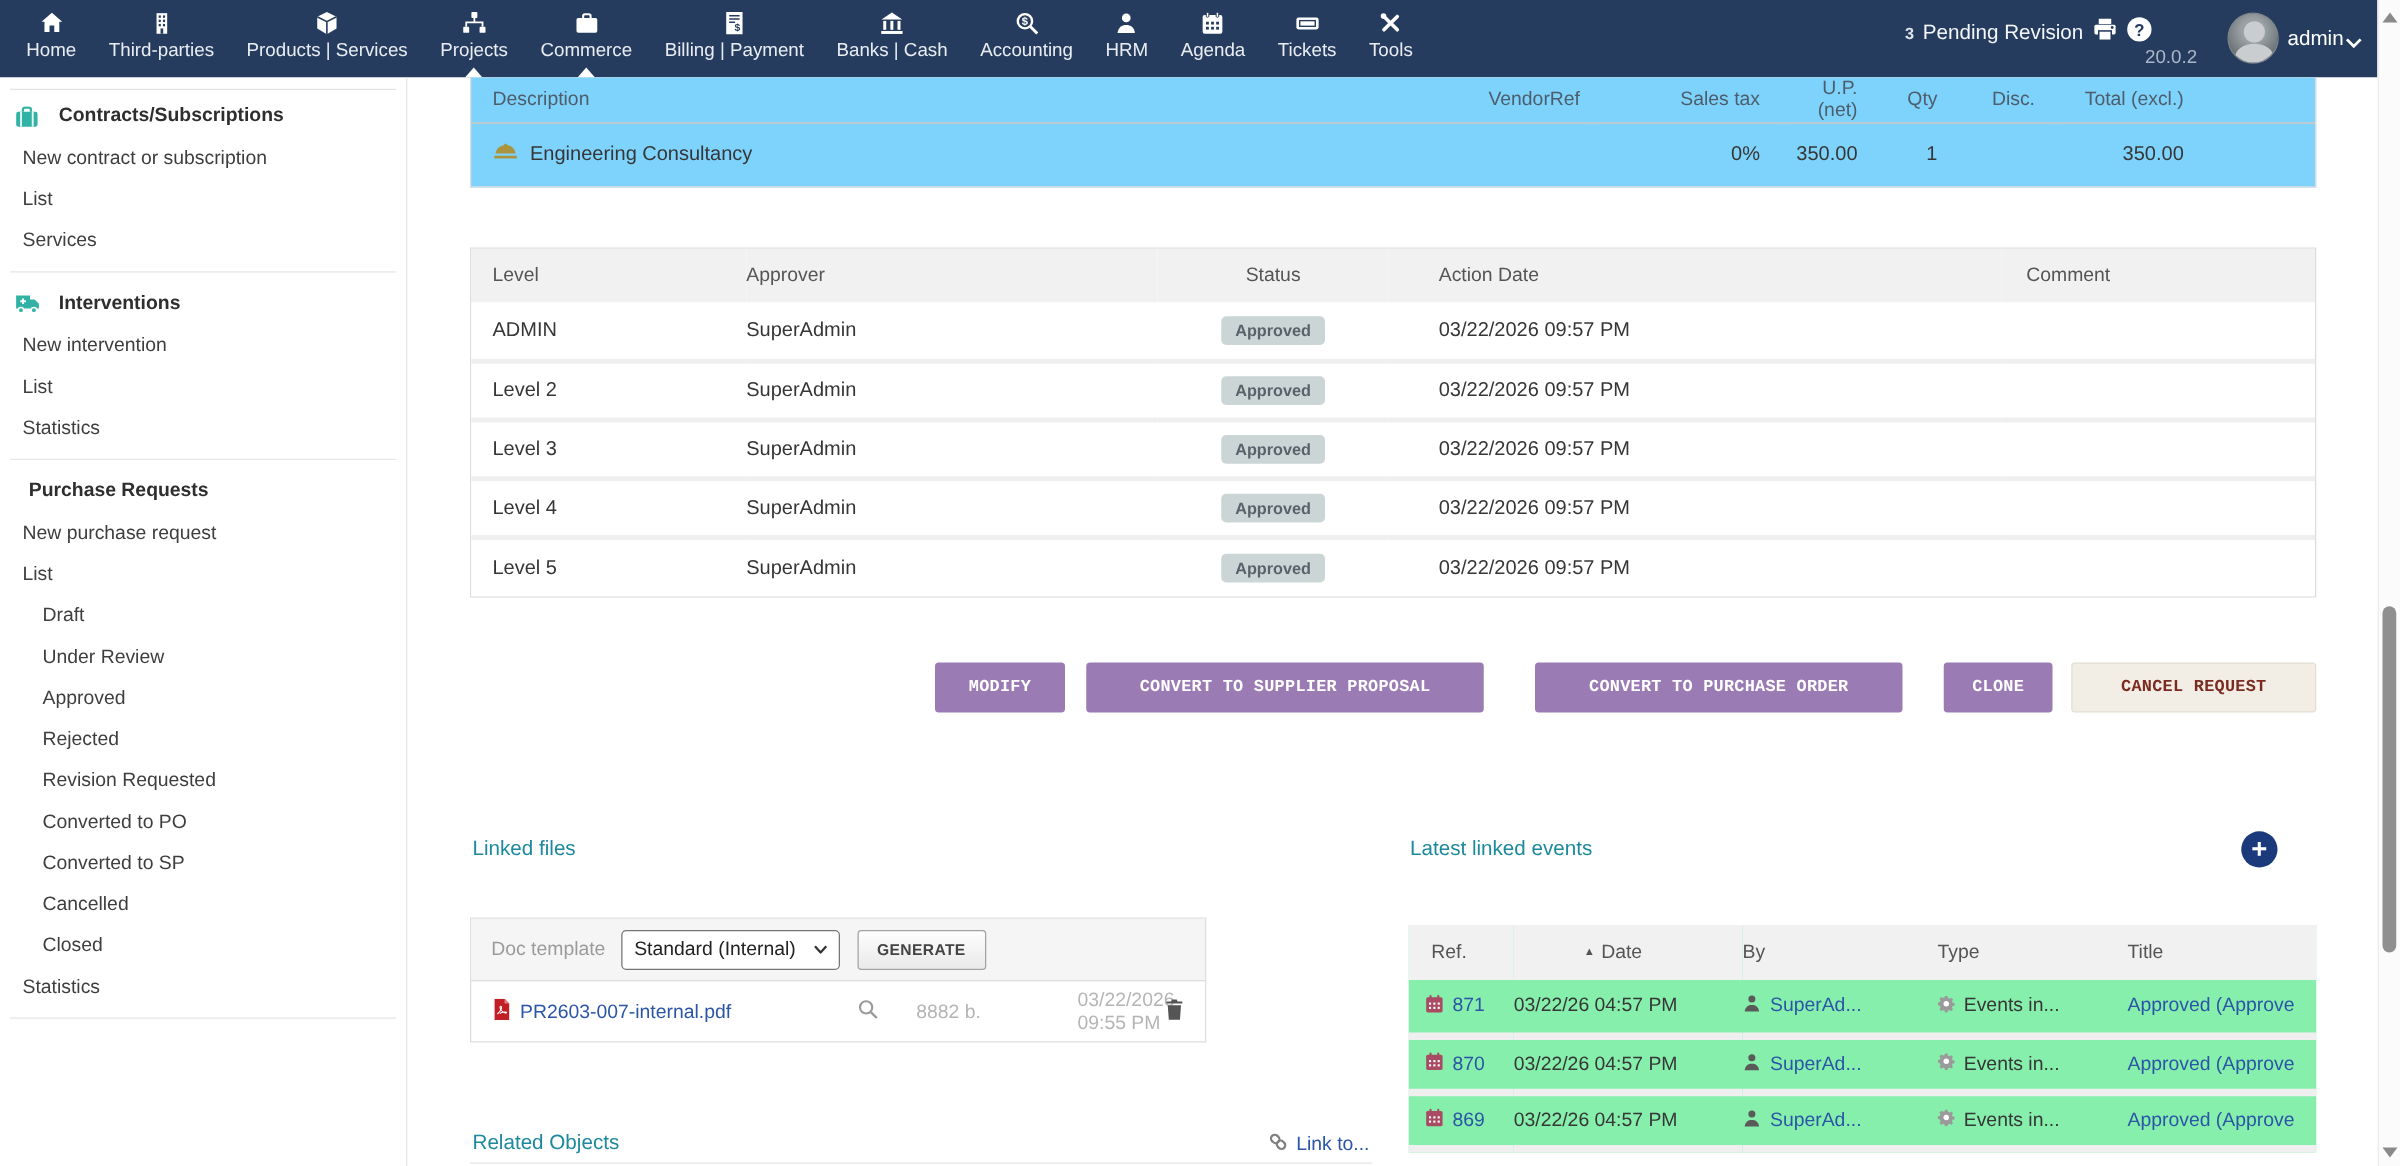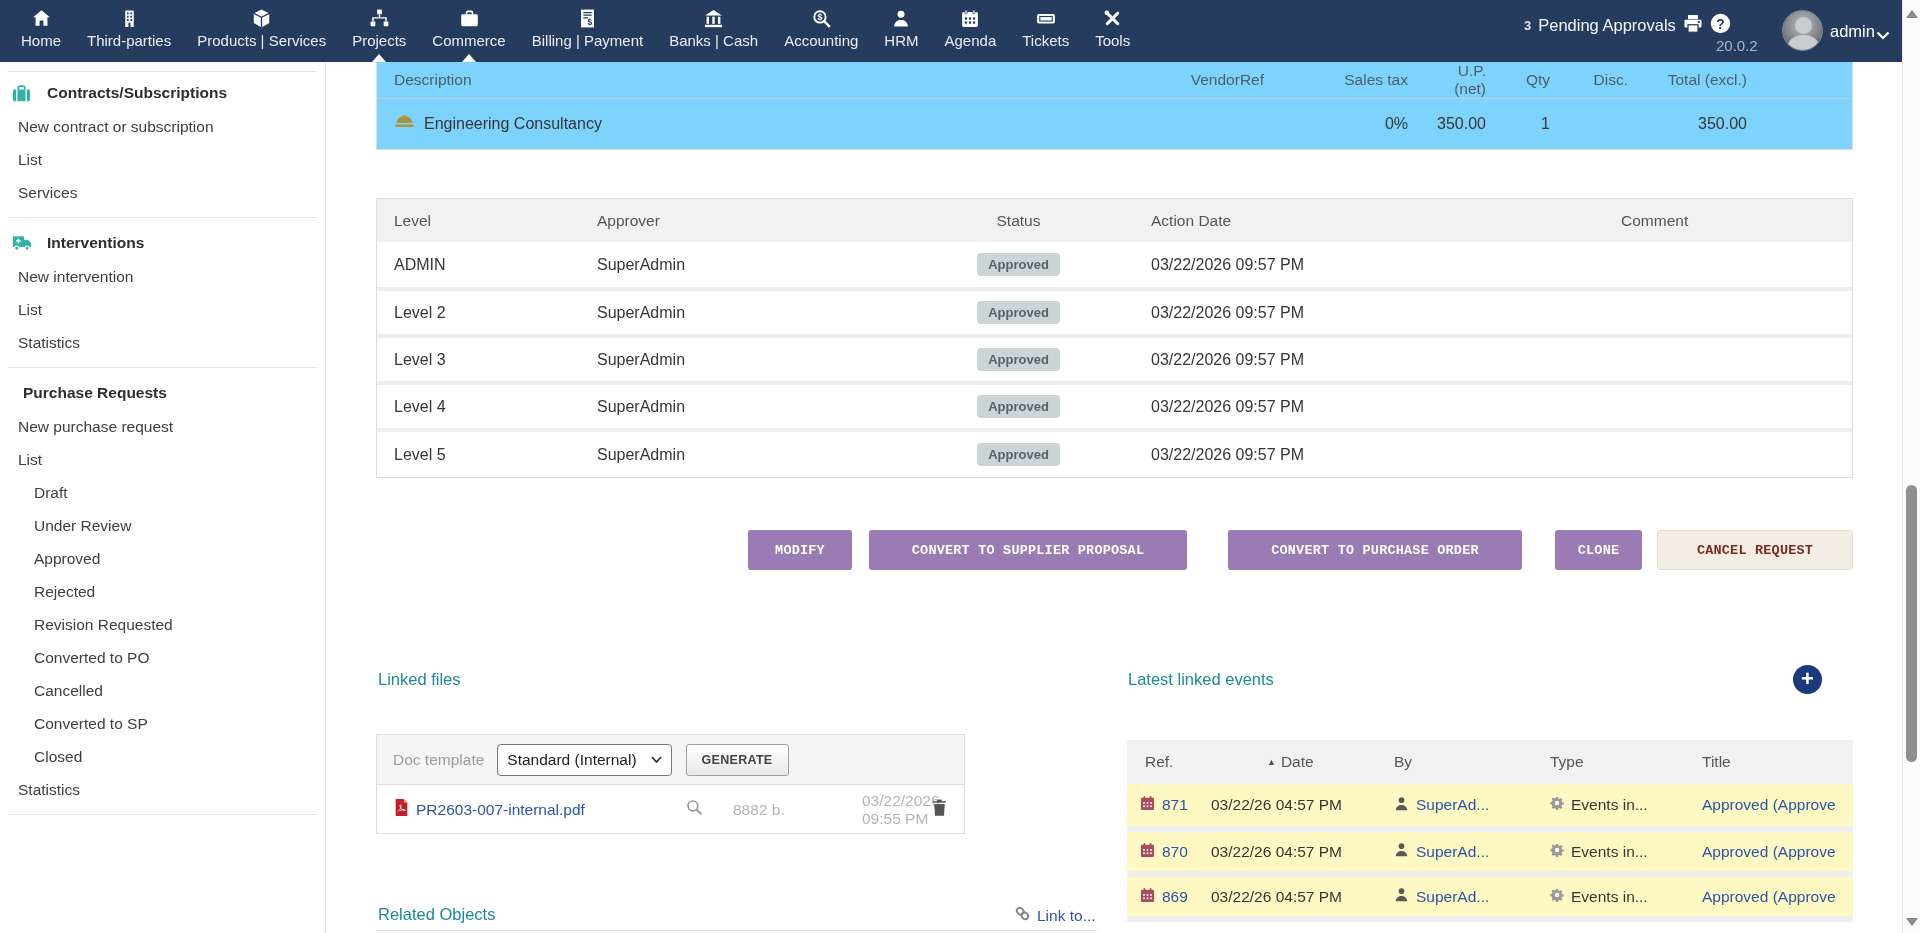--- a/index.html
+++ b/index.html
@@ -277,7 +277,7 @@
   <div class="nav-right">
     <div class="pending-row">
       <span class="pending-count">3</span>
-      <span class="pending-label">Pending Approvals</span>
+      <span class="pending-label">Pending Revision</span>
       <span class="pr-ico"><svg width="22" height="20" viewBox="0 0 16 16">
             <rect x="4" y="0.8" width="8" height="3.4" fill="#fff"></rect>
             <rect x="1.2" y="4.6" width="13.6" height="6.2" rx="1" fill="#fff"></rect>

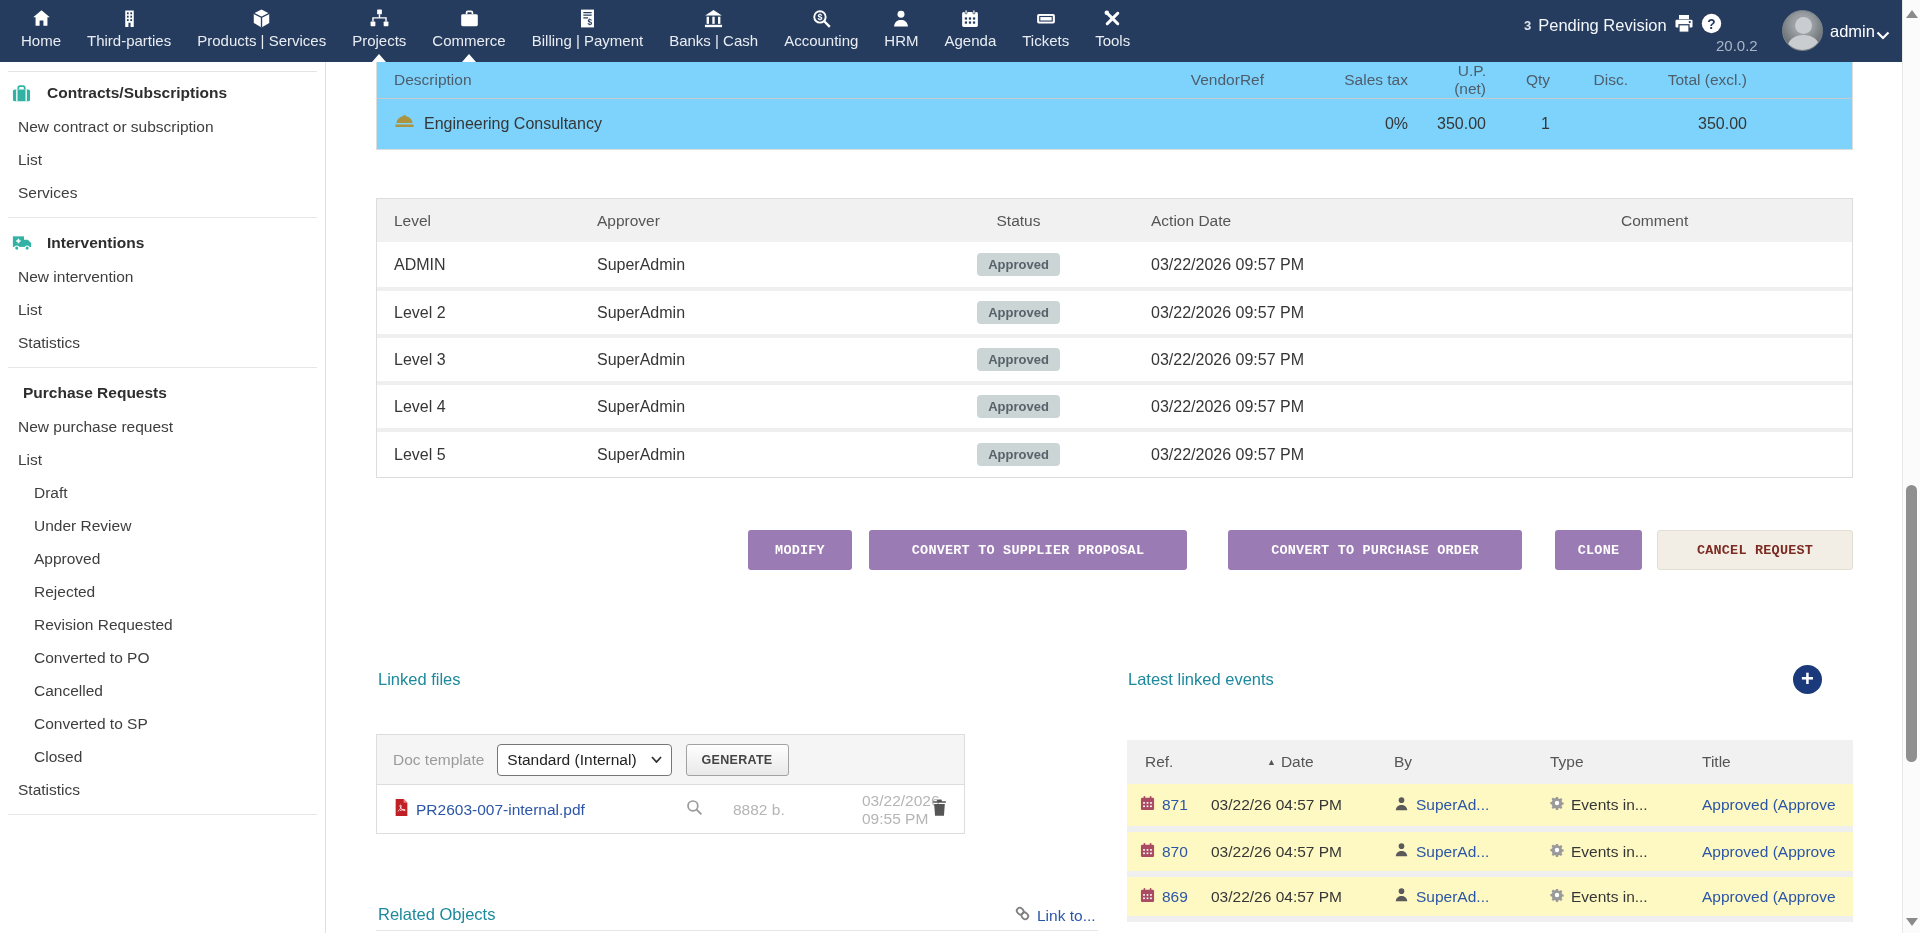--- a/index.html
+++ b/index.html
@@ -354,8 +354,8 @@
   <div class="side-item indent">Rejected</div>
   <div class="side-item indent">Revision Requested</div>
   <div class="side-item indent">Converted to PO</div>
+  <div class="side-item indent">Converted to SP</div>
   <div class="side-item indent">Cancelled</div>
-  <div class="side-item indent">Converted to SP</div>
   <div class="side-item indent">Closed</div>
   <div class="side-item">Statistics</div>
   <div class="side-divider"></div>

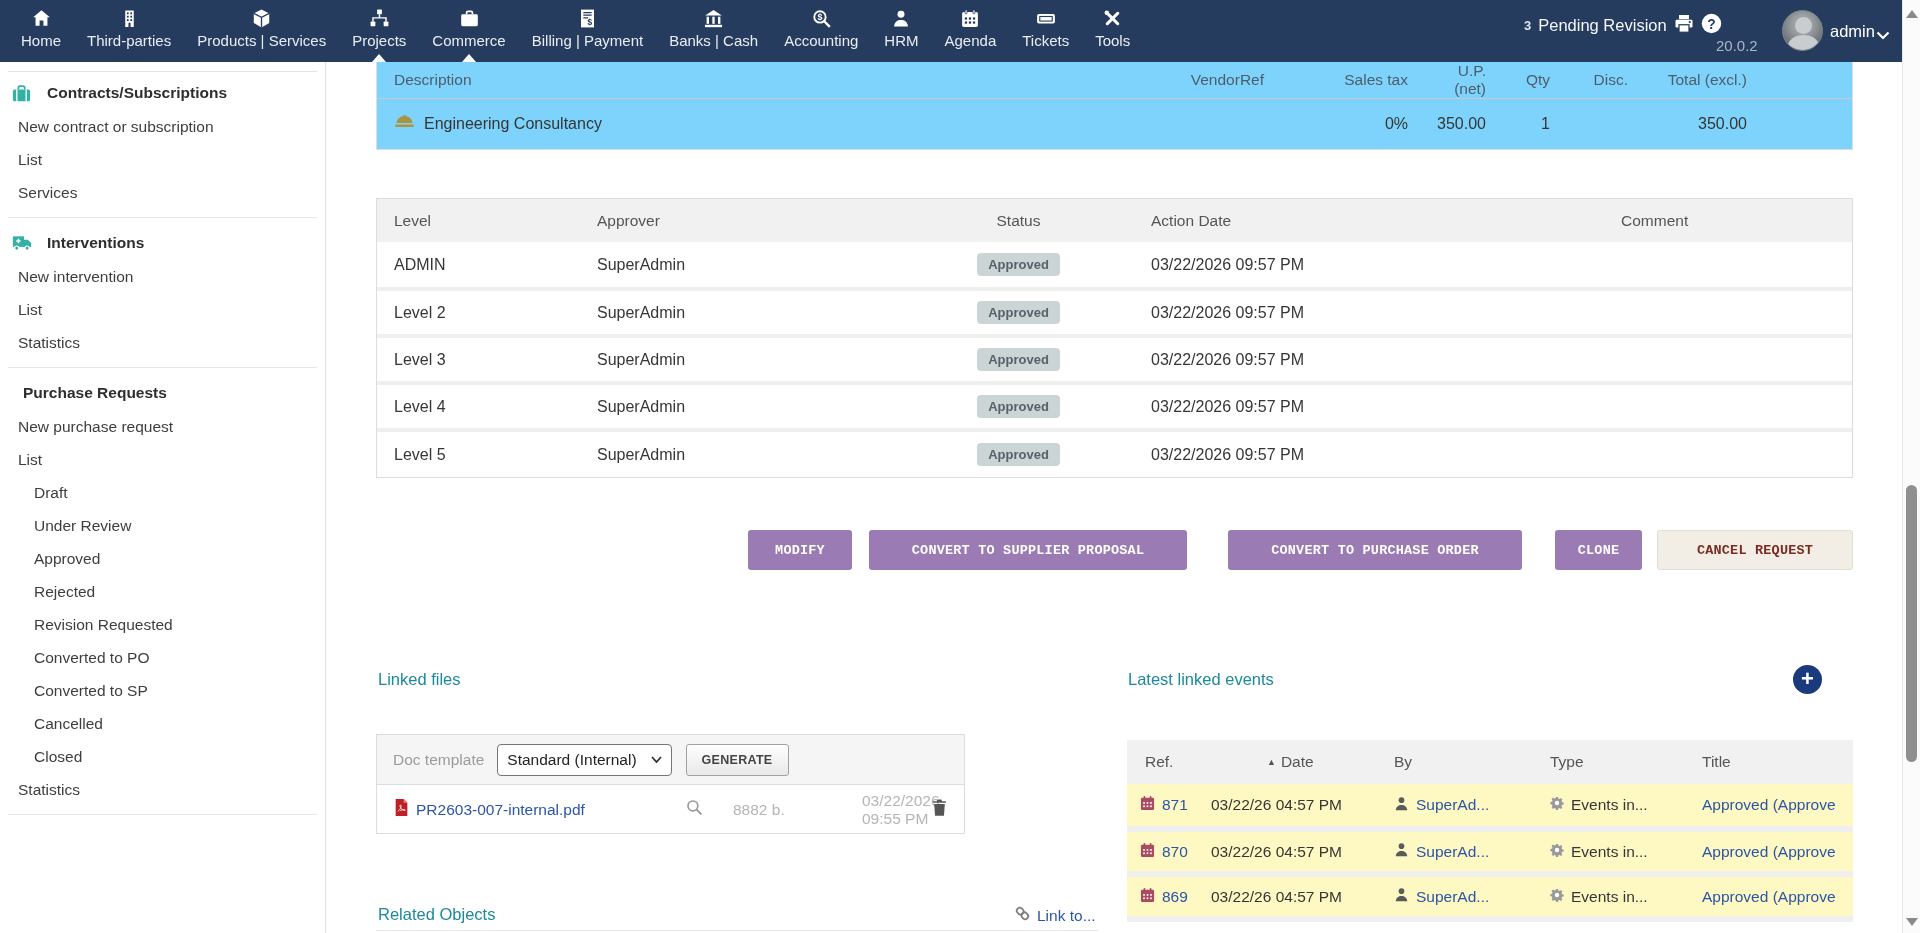--- a/index.html
+++ b/index.html
@@ -119,7 +119,7 @@
   
   .ev-plus { position:absolute; left:1467px; top:603px; width:29px; height:29px; border-radius:50%;
              background:#1a3a7c; color:#fff; font-size:22px; font-weight:bold; text-align:center; line-height:27px; cursor:pointer; }
-  .events { position:absolute; left:801px; top:678px; width:726px; background:#fef9c3; }
+  .events { position:absolute; left:801px; top:678px; width:726px; background:#86efac; }
   .events th { height:44px; background:#f1f1f1; font-size:15.5px; font-weight:normal; color:#555; text-align:left; }
   .events td { height:45px; font-size:15.5px; color:#363636; white-space:nowrap; overflow:hidden; }
   .events tbody tr { border-bottom:6px solid #efefef; }

